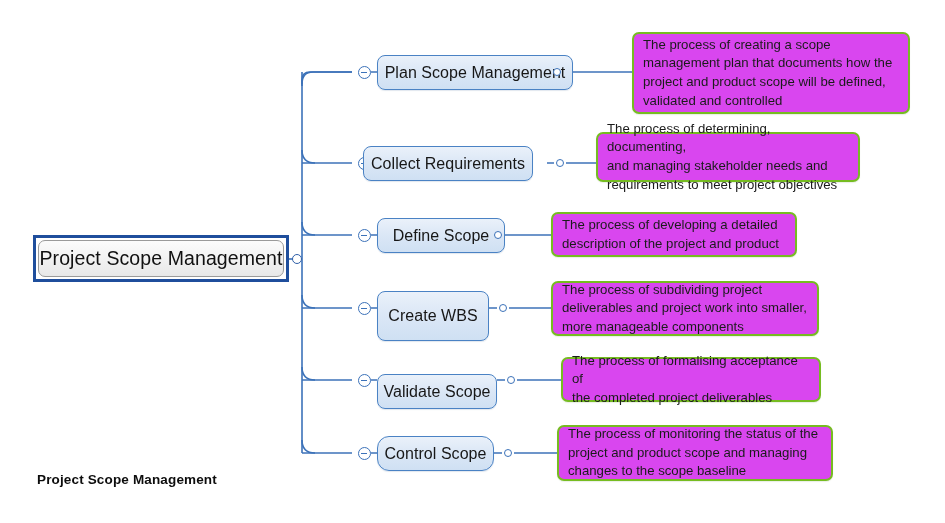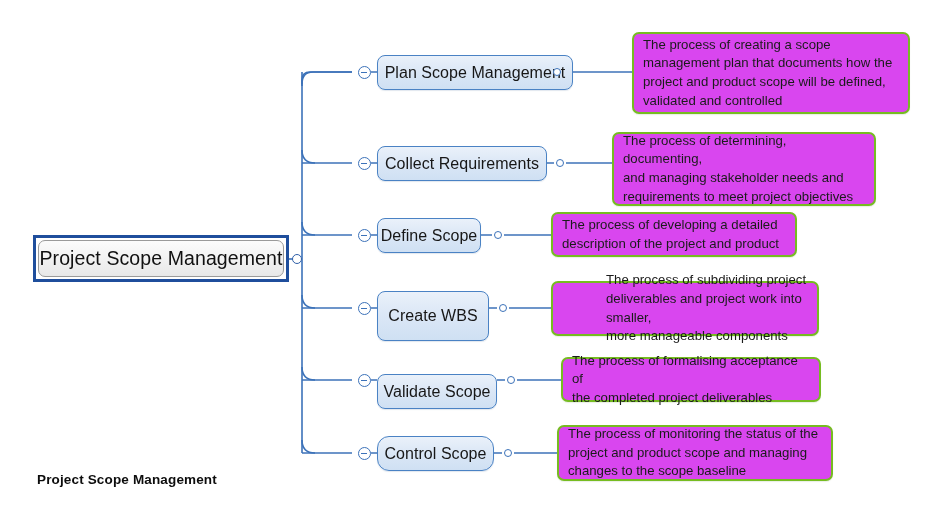--- a/index.html
+++ b/index.html
@@ -215,7 +215,7 @@
     <span class="branch-label">Collect Requirements</span>
   </div>
   <div class="dot" style="left:556px; top:159px;"></div>
-  <div class="desc-box" style="left:612px; top:132px; width:264px; height:74px;">
+  <div class="desc-box" style="left:596px; top:132px; width:264px; height:50px;">
     <span class="desc-text">The process of determining, documenting,
 and managing stakeholder needs and
 requirements to meet project objectives</span>

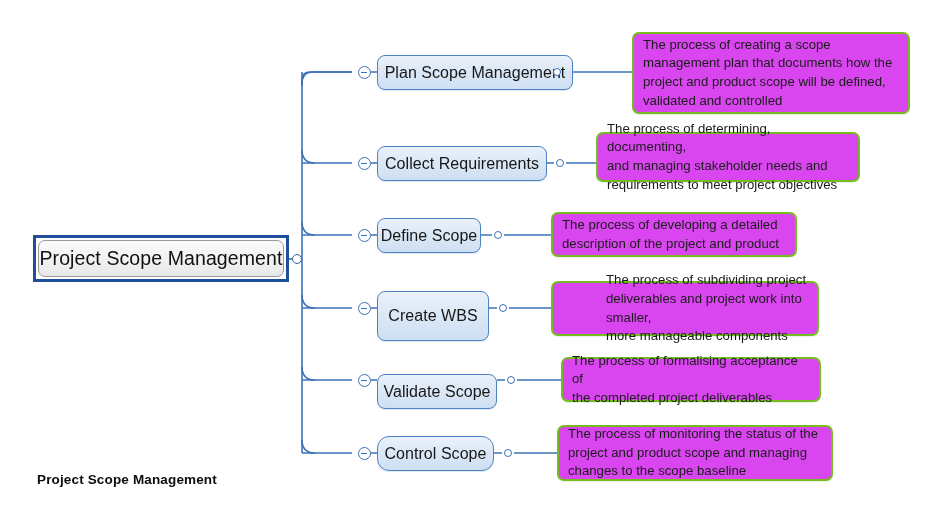--- a/index.html
+++ b/index.html
@@ -211,7 +211,7 @@
   </div>
 
   <div class="toggle" style="left:358px; top:156.5px;"></div>
-  <div class="branch-node" style="left:377px; top:146px; width:170px; height:35px;">
+  <div class="branch-node" style="left:363px; top:146px; width:170px; height:35px;">
     <span class="branch-label">Collect Requirements</span>
   </div>
   <div class="dot" style="left:556px; top:159px;"></div>

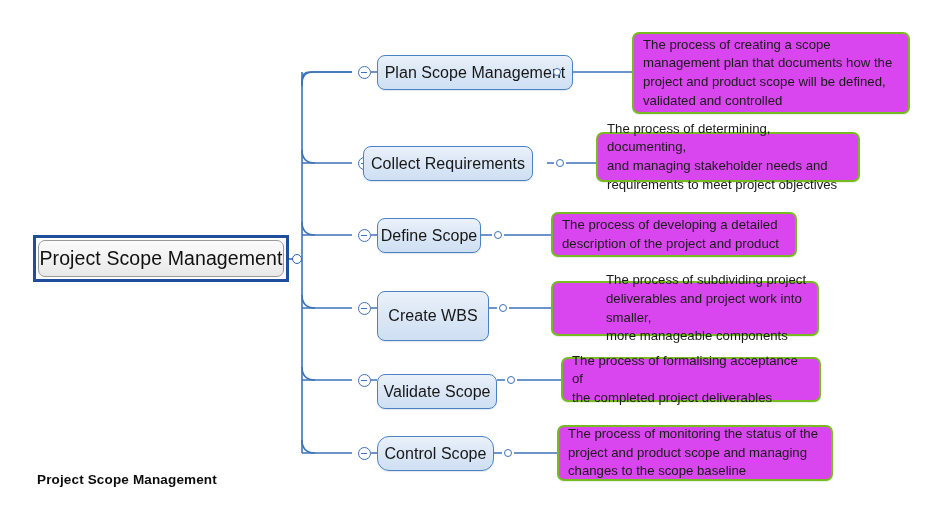--- a/index.html
+++ b/index.html
@@ -222,7 +222,7 @@
   </div>
 
   <div class="toggle" style="left:358px; top:228.5px;"></div>
-  <div class="branch-node" style="left:377px; top:218px; width:104px; height:35px;">
+  <div class="branch-node" style="left:377px; top:218px; width:128px; height:35px;">
     <span class="branch-label">Define Scope</span>
   </div>
   <div class="dot" style="left:494px; top:231px;"></div>

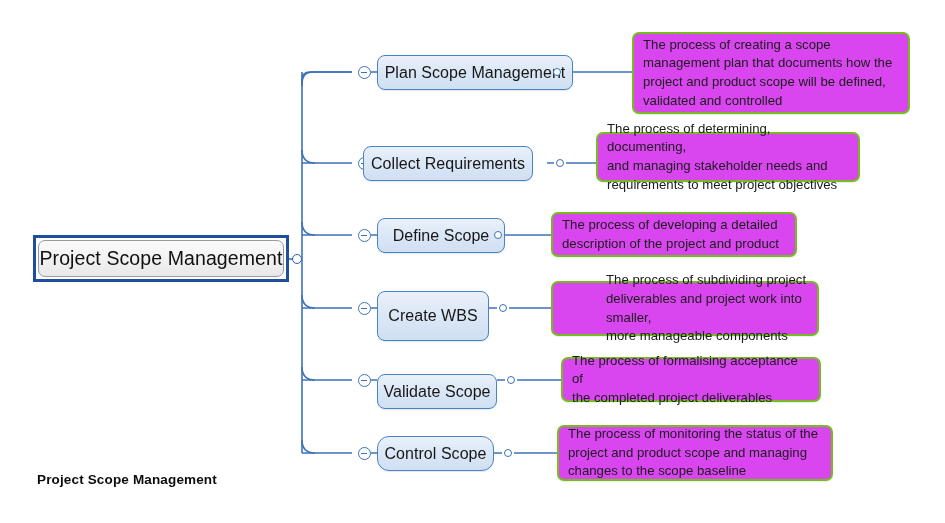--- a/index.html
+++ b/index.html
@@ -236,7 +236,7 @@
     <span class="branch-label">Create WBS</span>
   </div>
   <div class="dot" style="left:499px; top:304px;"></div>
-  <div class="desc-box" style="left:551px; top:281px; width:268px; height:55px;padding-left:44px;">
+  <div class="desc-box" style="left:551px; top:281px; width:268px; height:55px;">
     <span class="desc-text">The process of subdividing project
 deliverables and project work into smaller,
 more manageable components</span>

